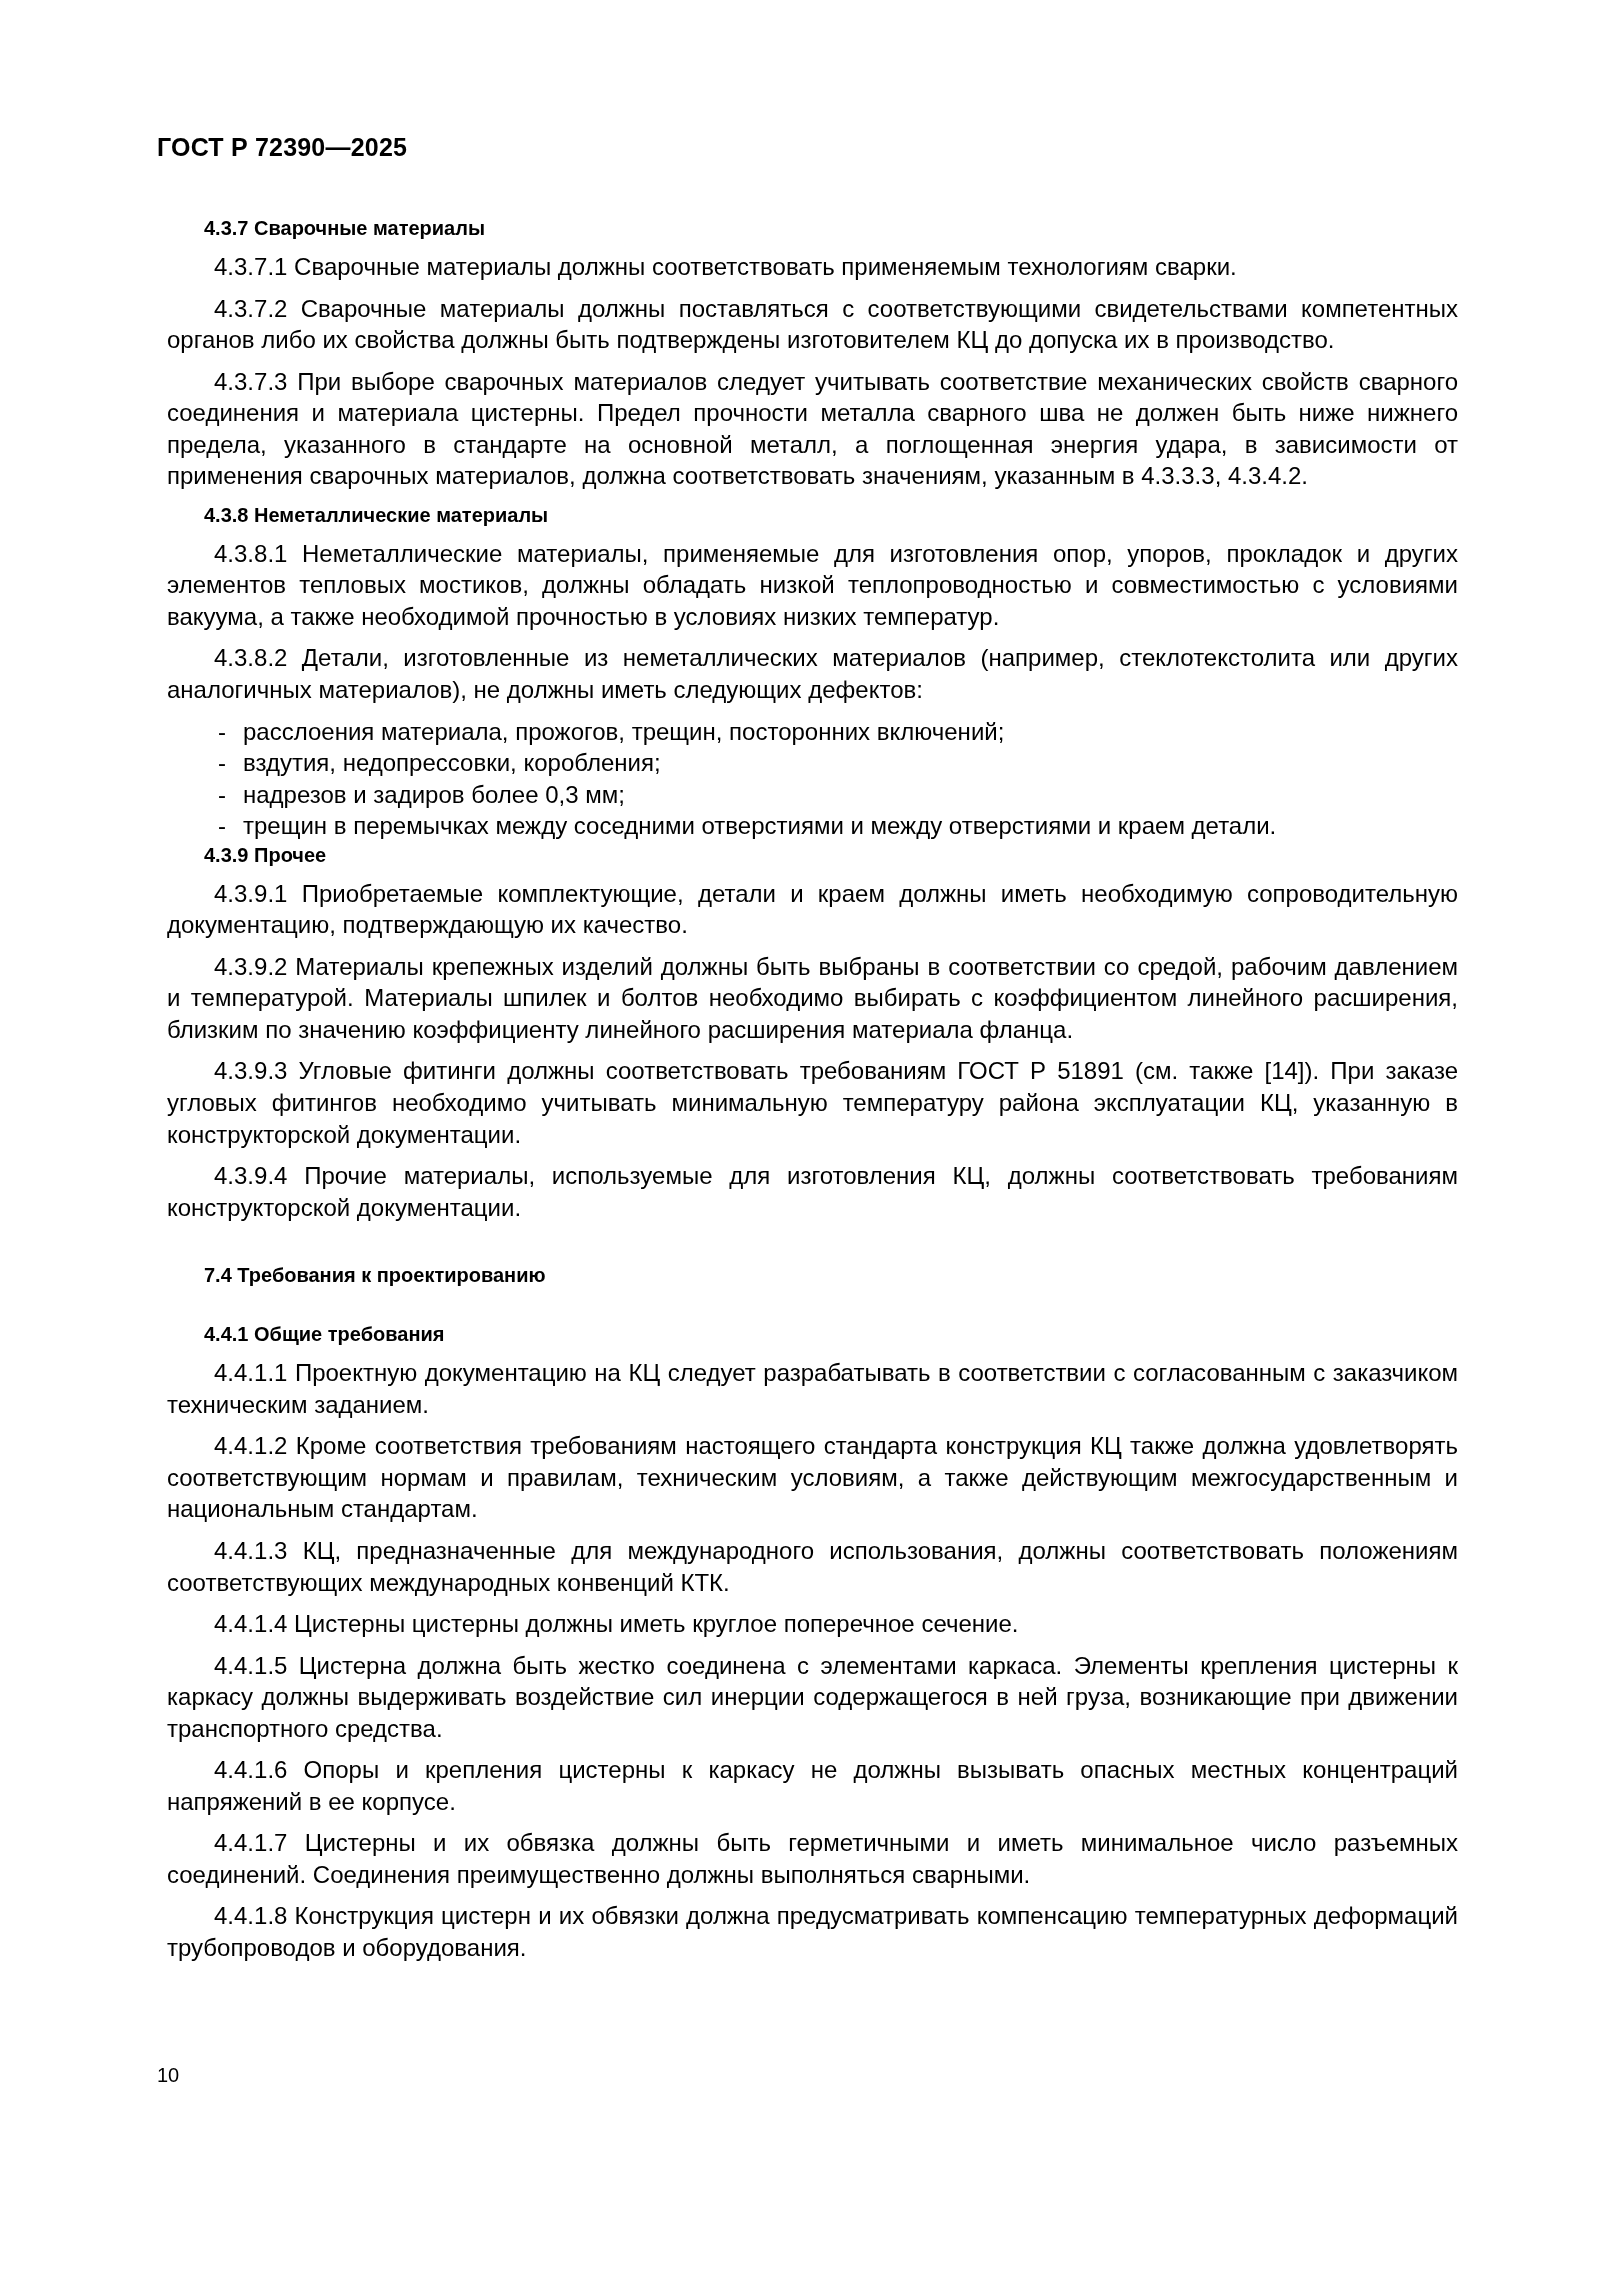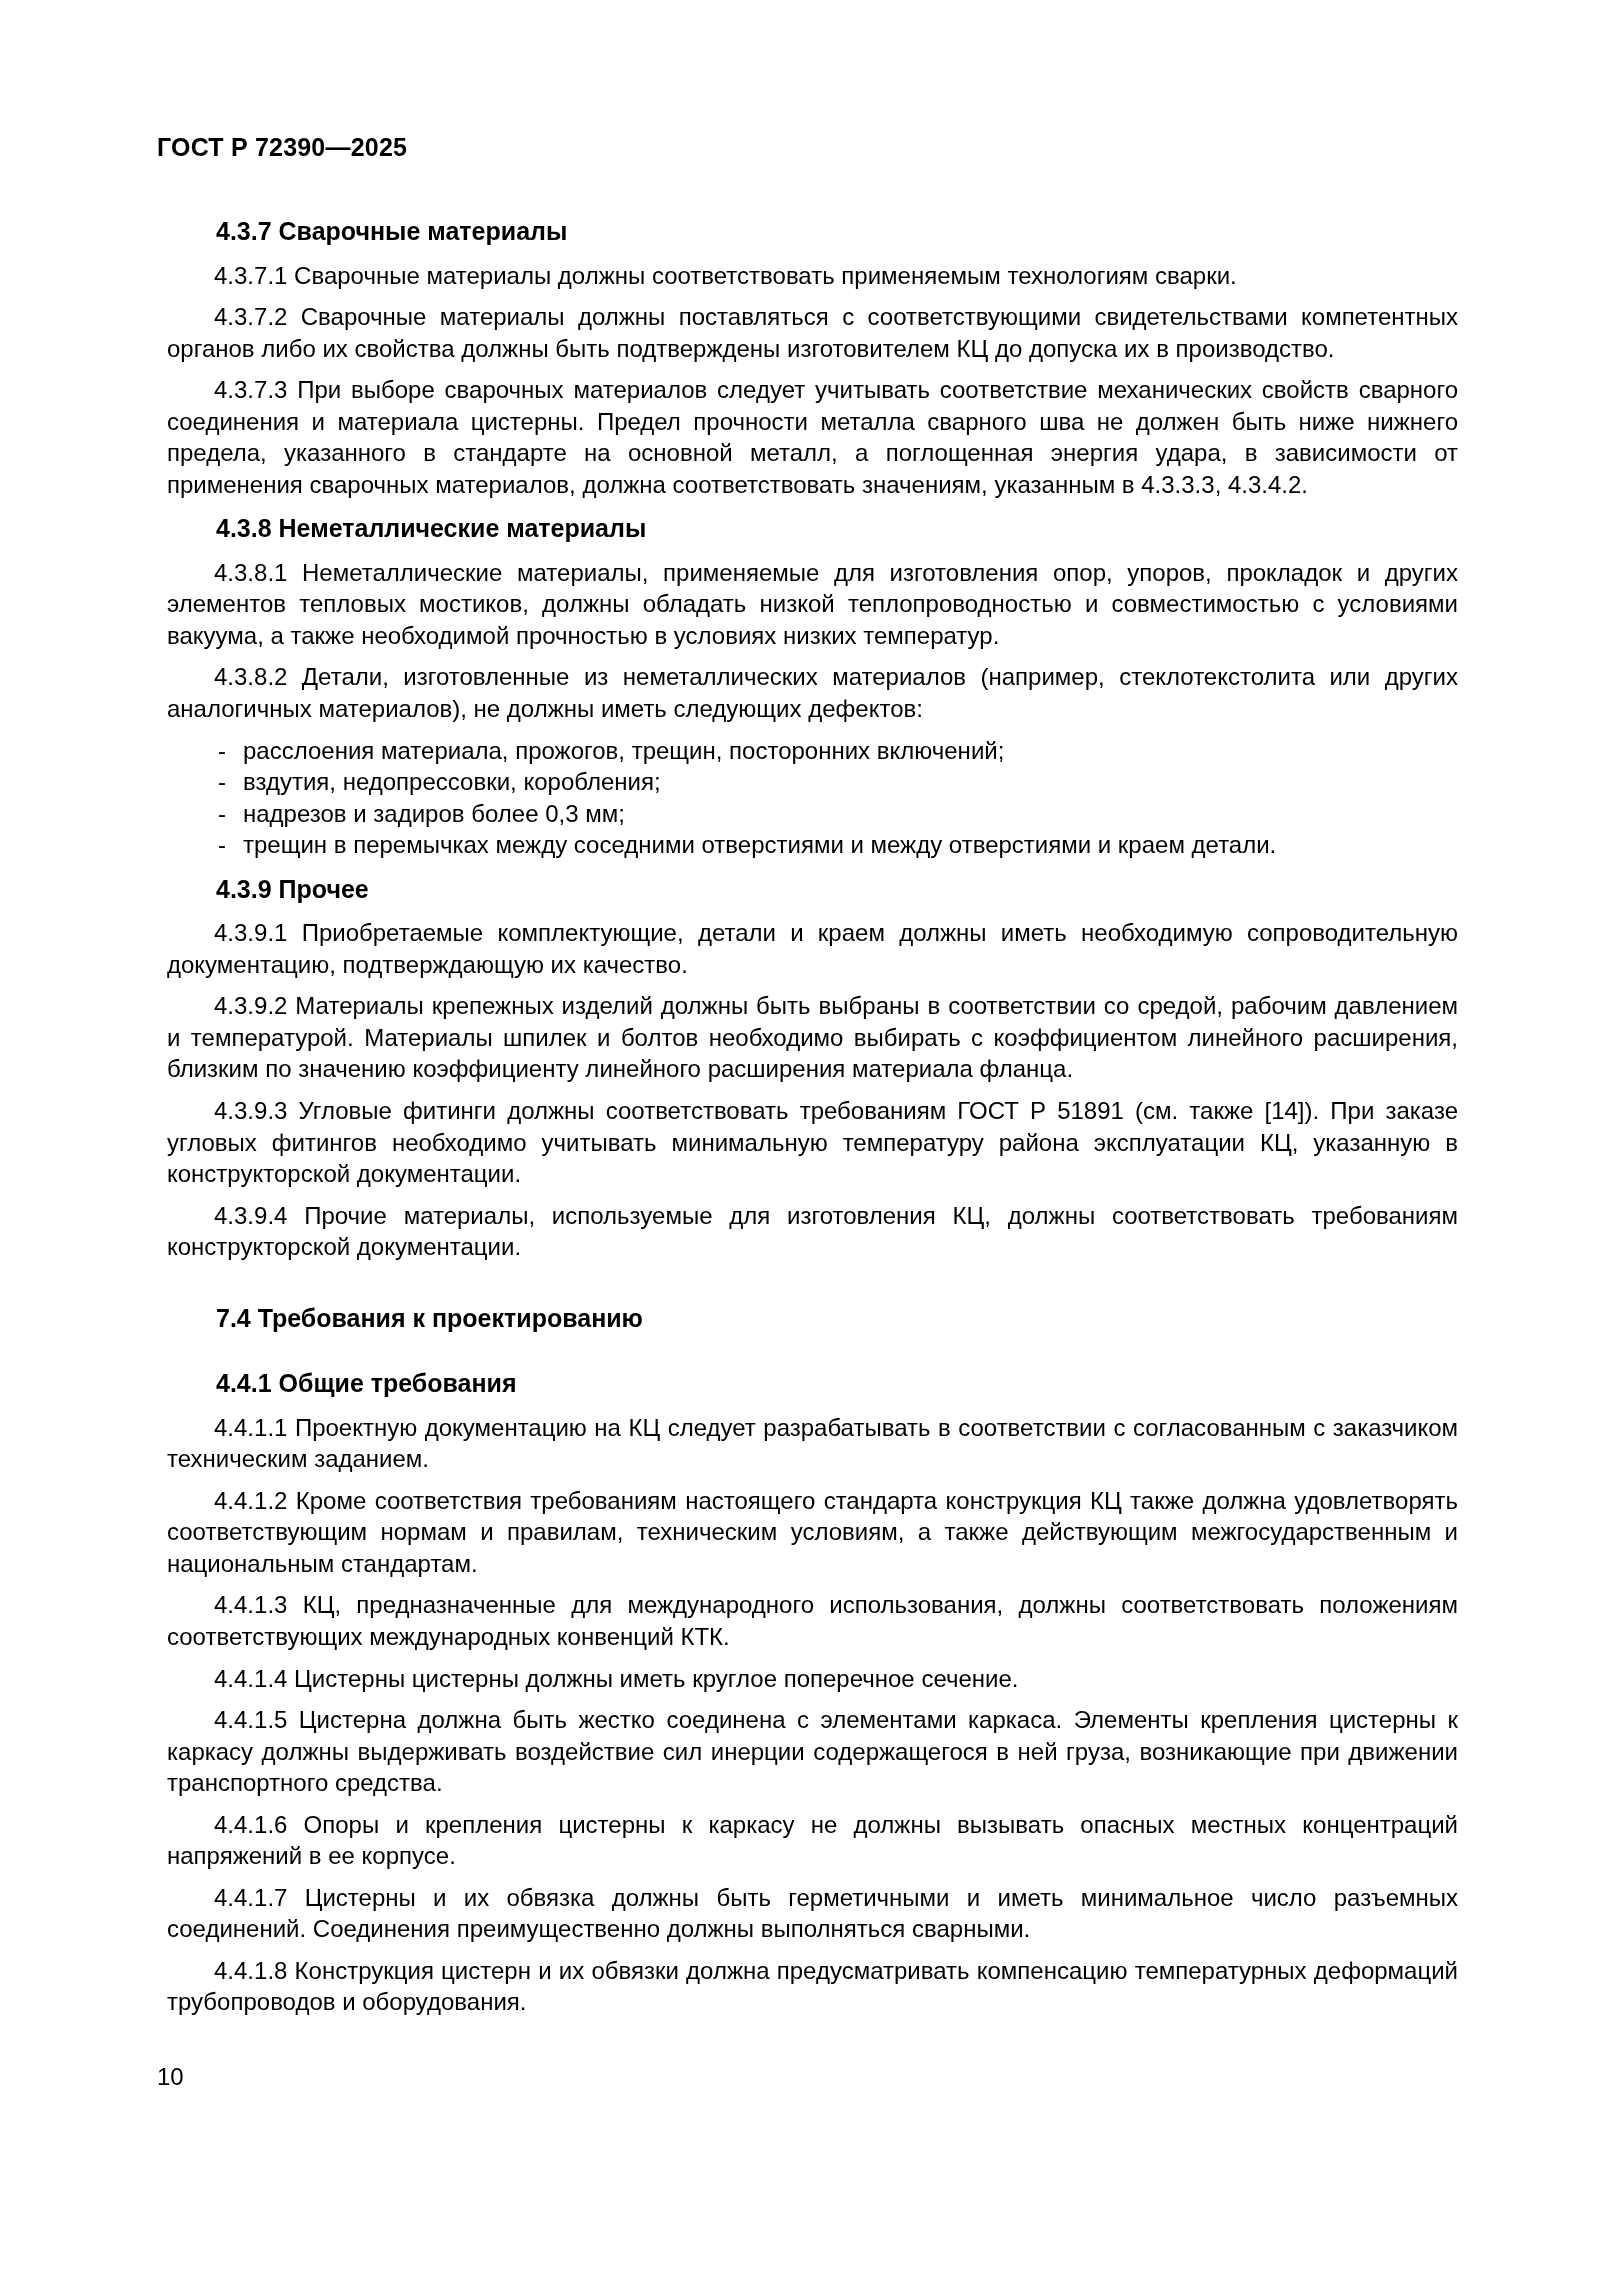--- a/index.html
+++ b/index.html
@@ -35,11 +35,11 @@
     white-space: nowrap;
   }
   .sec-head {
-    font-size: 25px;
+    font-size: 20px;
     font-weight: bold;
     line-height: 1.30;
     padding-left: 47px;
-    margin: 12px;
+    margin: 0;
   }
   .sec-head.gap-before {
     margin-top: 33px;

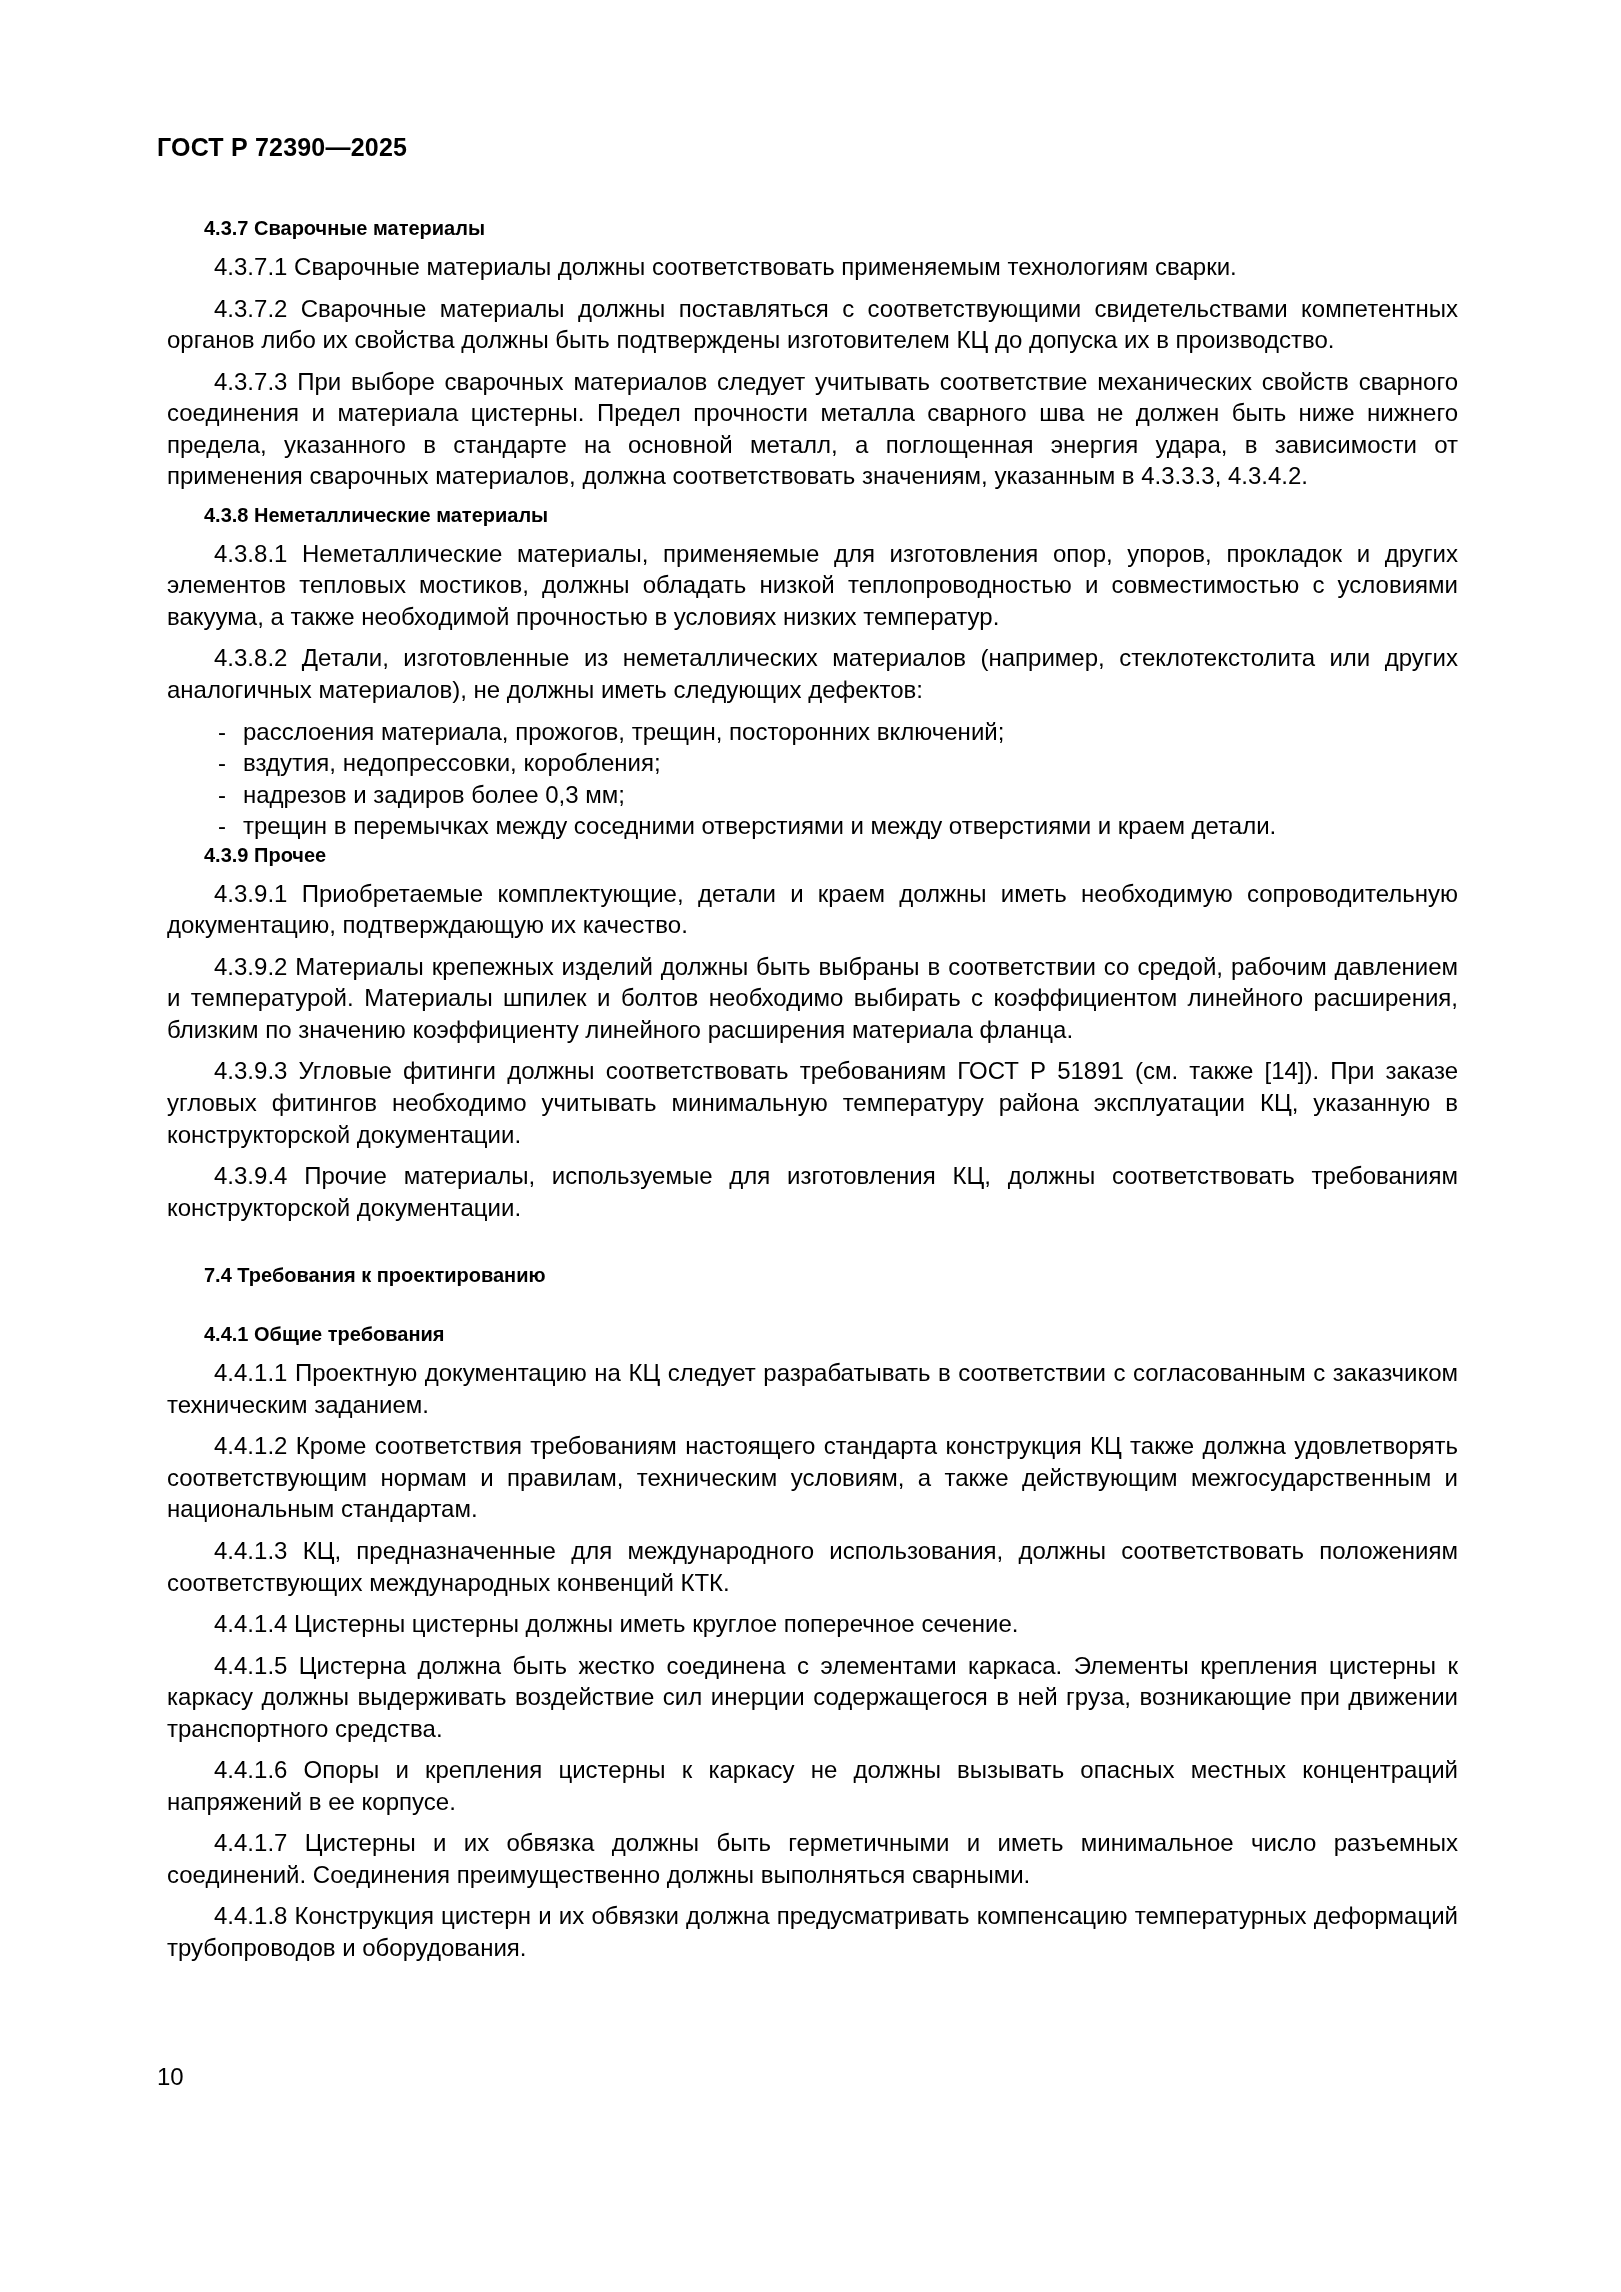--- a/index.html
+++ b/index.html
@@ -81,7 +81,7 @@
     position: absolute;
     left: 157px;
     top: 2065px;
-    font-size: 24px;
+    font-size: 20px;
     line-height: 1;
   }
 </style>

